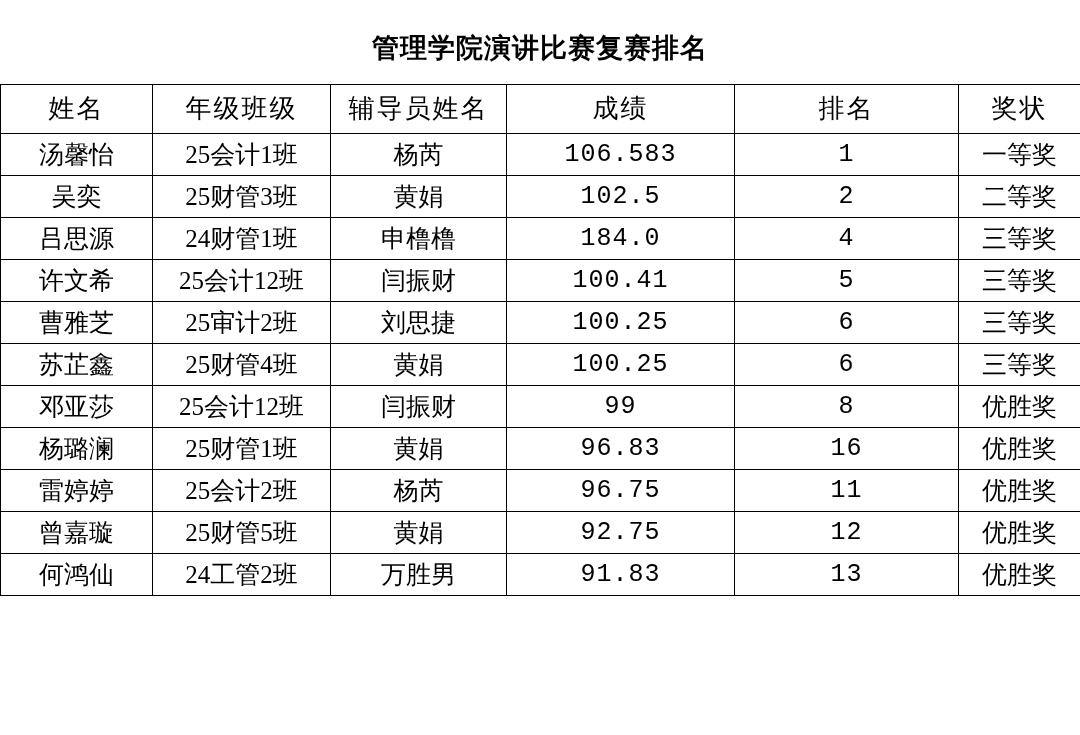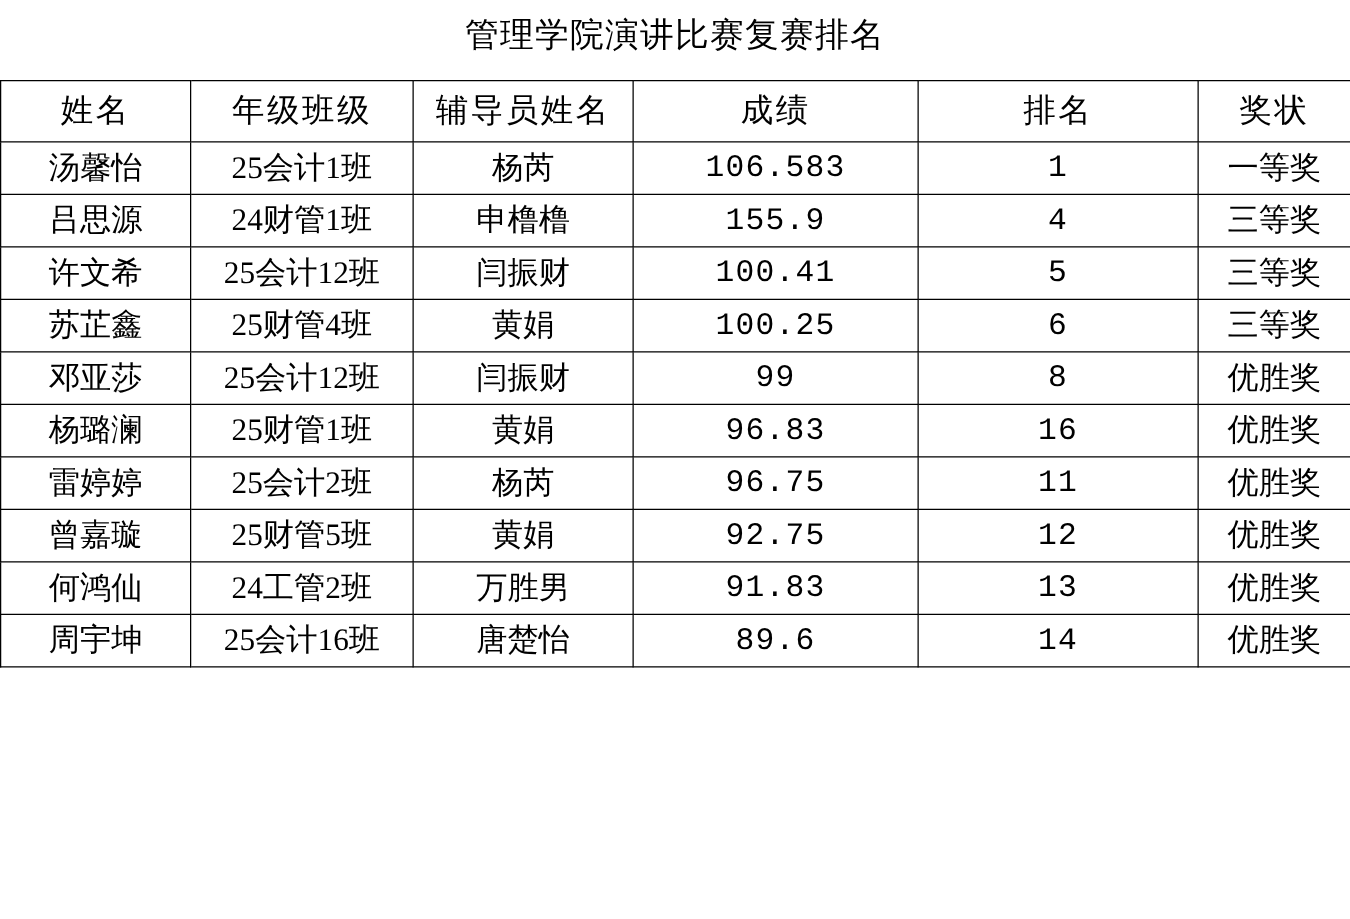--- a/index.html
+++ b/index.html
@@ -25,10 +25,10 @@
     text-align: center;
     font-size: 27px;
     line-height: 1.1;
-    padding-top: 14px;
+    padding-top: 34px;
     padding-bottom: 20px;
     letter-spacing: 1px;
-    font-weight: normal;
+    font-weight: bold;
     color: #000000;
   }
   table.rank-table {

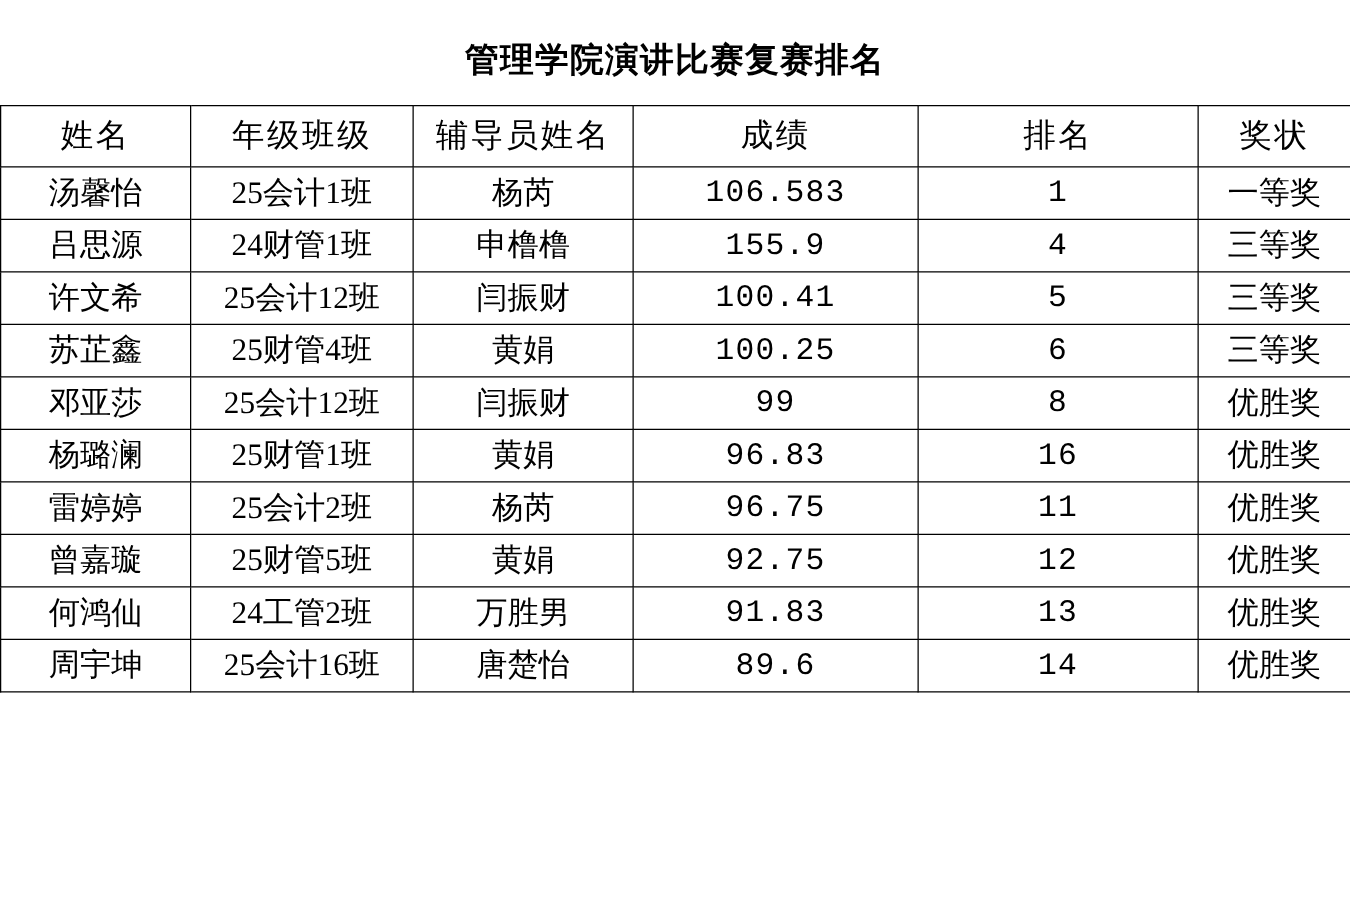--- a/index.html
+++ b/index.html
@@ -106,6 +106,14 @@
           <td>一等奖</td>
         </tr>
         <tr>
+          <td>吴奕</td>
+          <td>25财管3班</td>
+          <td>黄娟</td>
+          <td class="num-cell">102.5</td>
+          <td class="num-cell">2</td>
+          <td>二等奖</td>
+        </tr>
+        <tr>
           <td>吕思源</td>
           <td>24财管1班</td>
           <td>申橹橹</td>

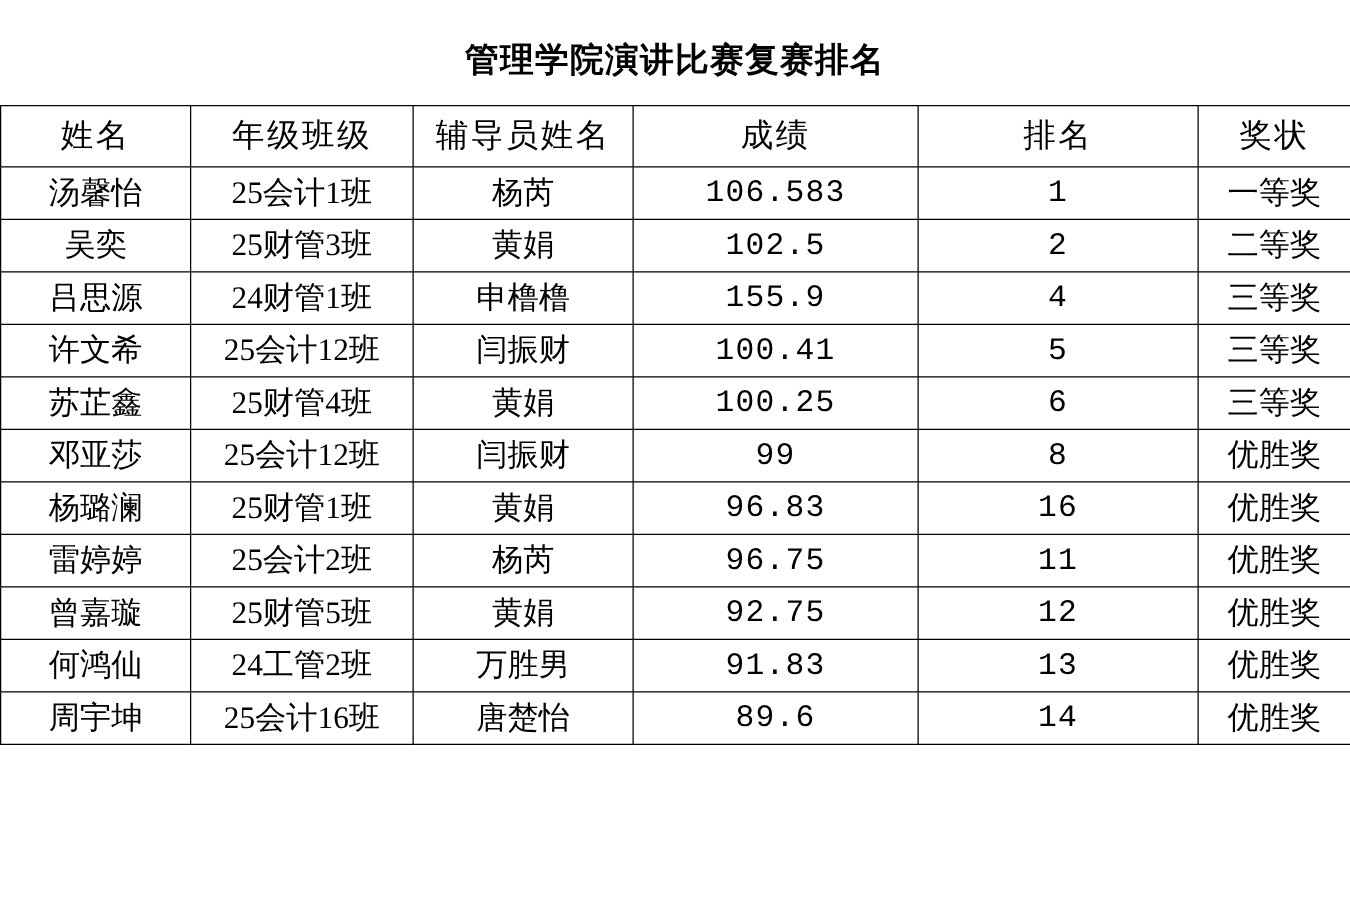--- a/index.html
+++ b/index.html
@@ -117,7 +117,7 @@
           <td>吕思源</td>
           <td>24财管1班</td>
           <td>申橹橹</td>
-          <td class="num-cell">155.9</td>
+          <td class="num-cell">184.0</td>
           <td class="num-cell">4</td>
           <td>三等奖</td>
         </tr>

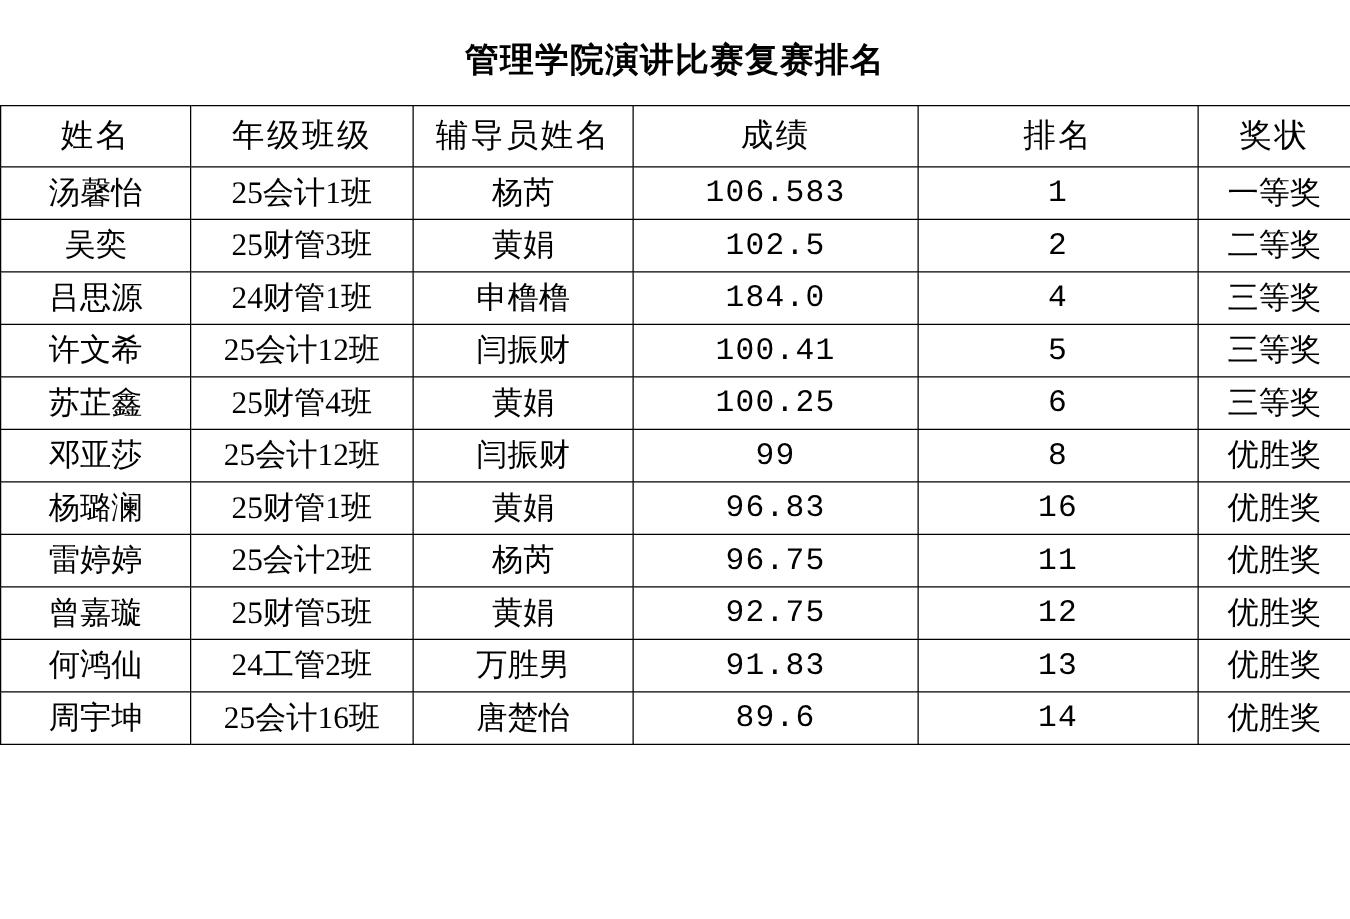--- a/index.html
+++ b/index.html
@@ -130,6 +130,14 @@
           <td>三等奖</td>
         </tr>
         <tr>
+          <td>曹雅芝</td>
+          <td>25审计2班</td>
+          <td>刘思捷</td>
+          <td class="num-cell">100.25</td>
+          <td class="num-cell">6</td>
+          <td>三等奖</td>
+        </tr>
+        <tr>
           <td>苏芷鑫</td>
           <td>25财管4班</td>
           <td>黄娟</td>

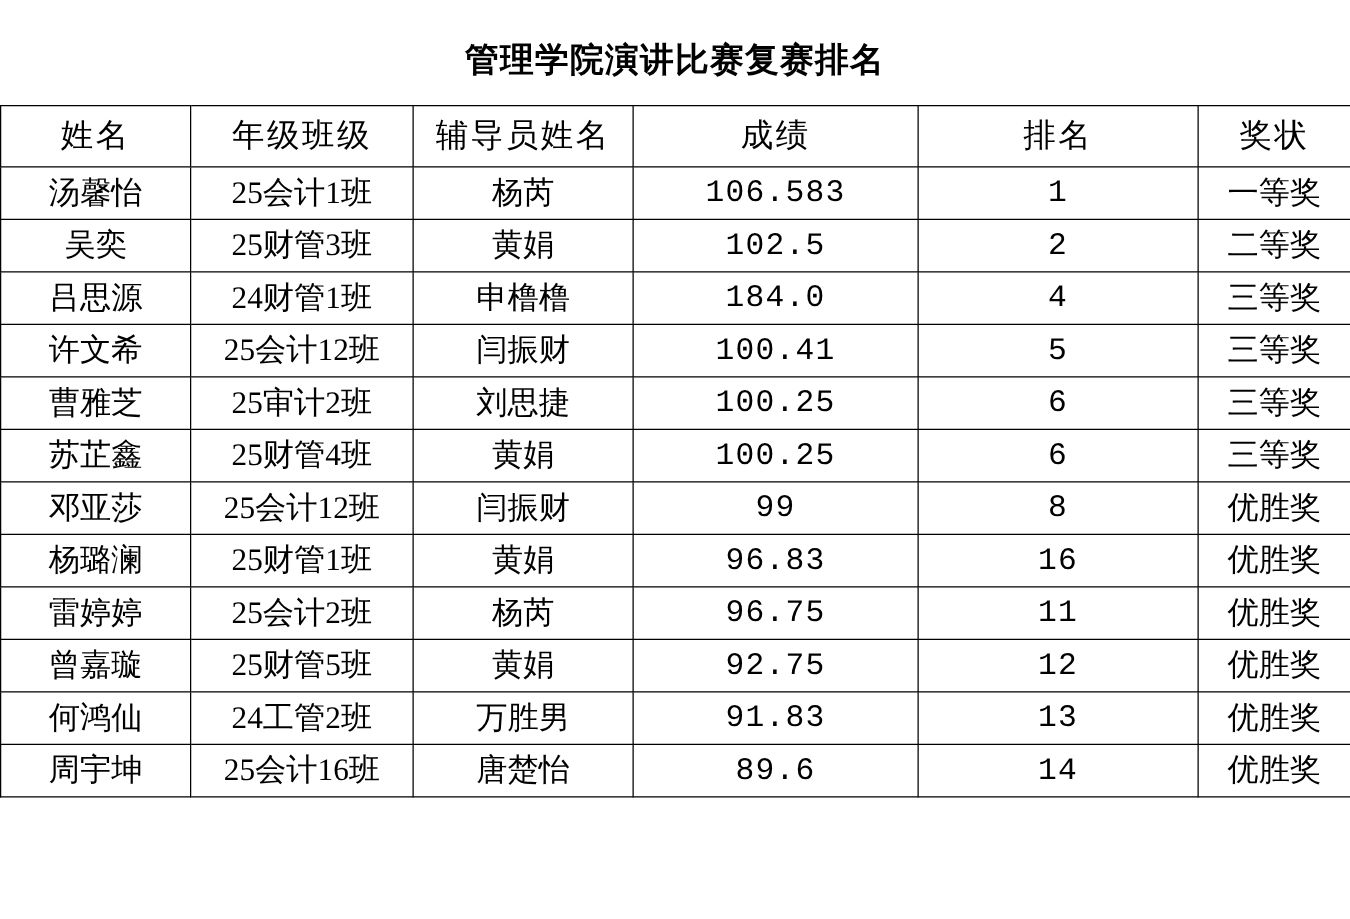--- a/index.html
+++ b/index.html
@@ -185,14 +185,6 @@
           <td class="num-cell">13</td>
           <td>优胜奖</td>
         </tr>
-        <tr>
-          <td>周宇坤</td>
-          <td>25会计16班</td>
-          <td>唐楚怡</td>
-          <td class="num-cell">89.6</td>
-          <td class="num-cell">14</td>
-          <td>优胜奖</td>
-        </tr>
       </tbody>
   </table>
 

